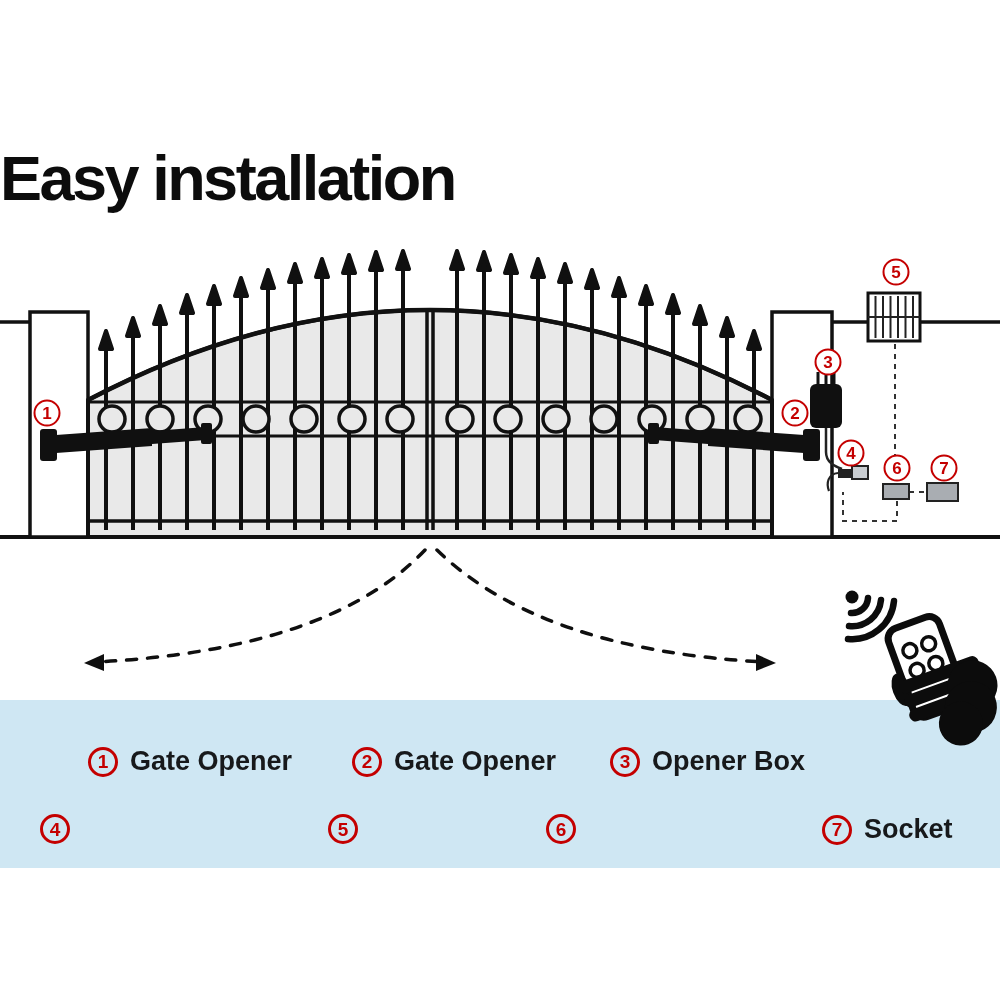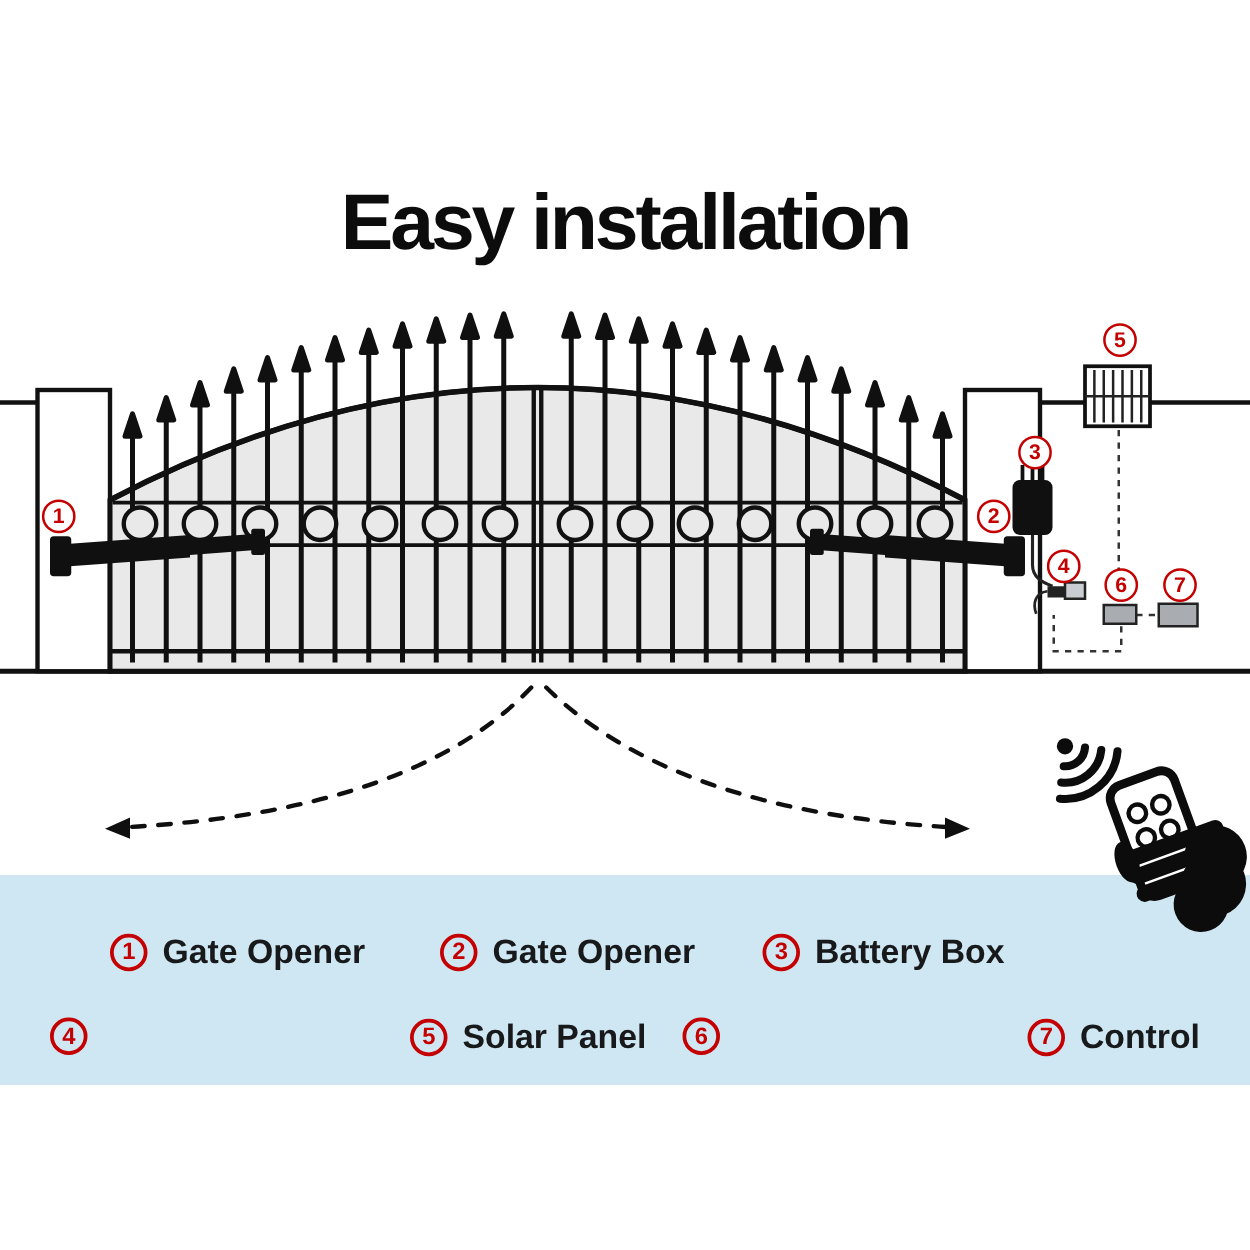--- a/index.html
+++ b/index.html
@@ -21,7 +21,7 @@
   }
   .diagram{position:absolute;left:0;top:0;}
   .page-title{
-    position:absolute;left:0;top:142px;width:1000px;text-align:center;
+    position:absolute;left:0;top:142px;width:1000px;text-align:left;
     font-size:63px;font-weight:800;letter-spacing:-2.5px;color:#0c0c0c;
   }
   .callout{

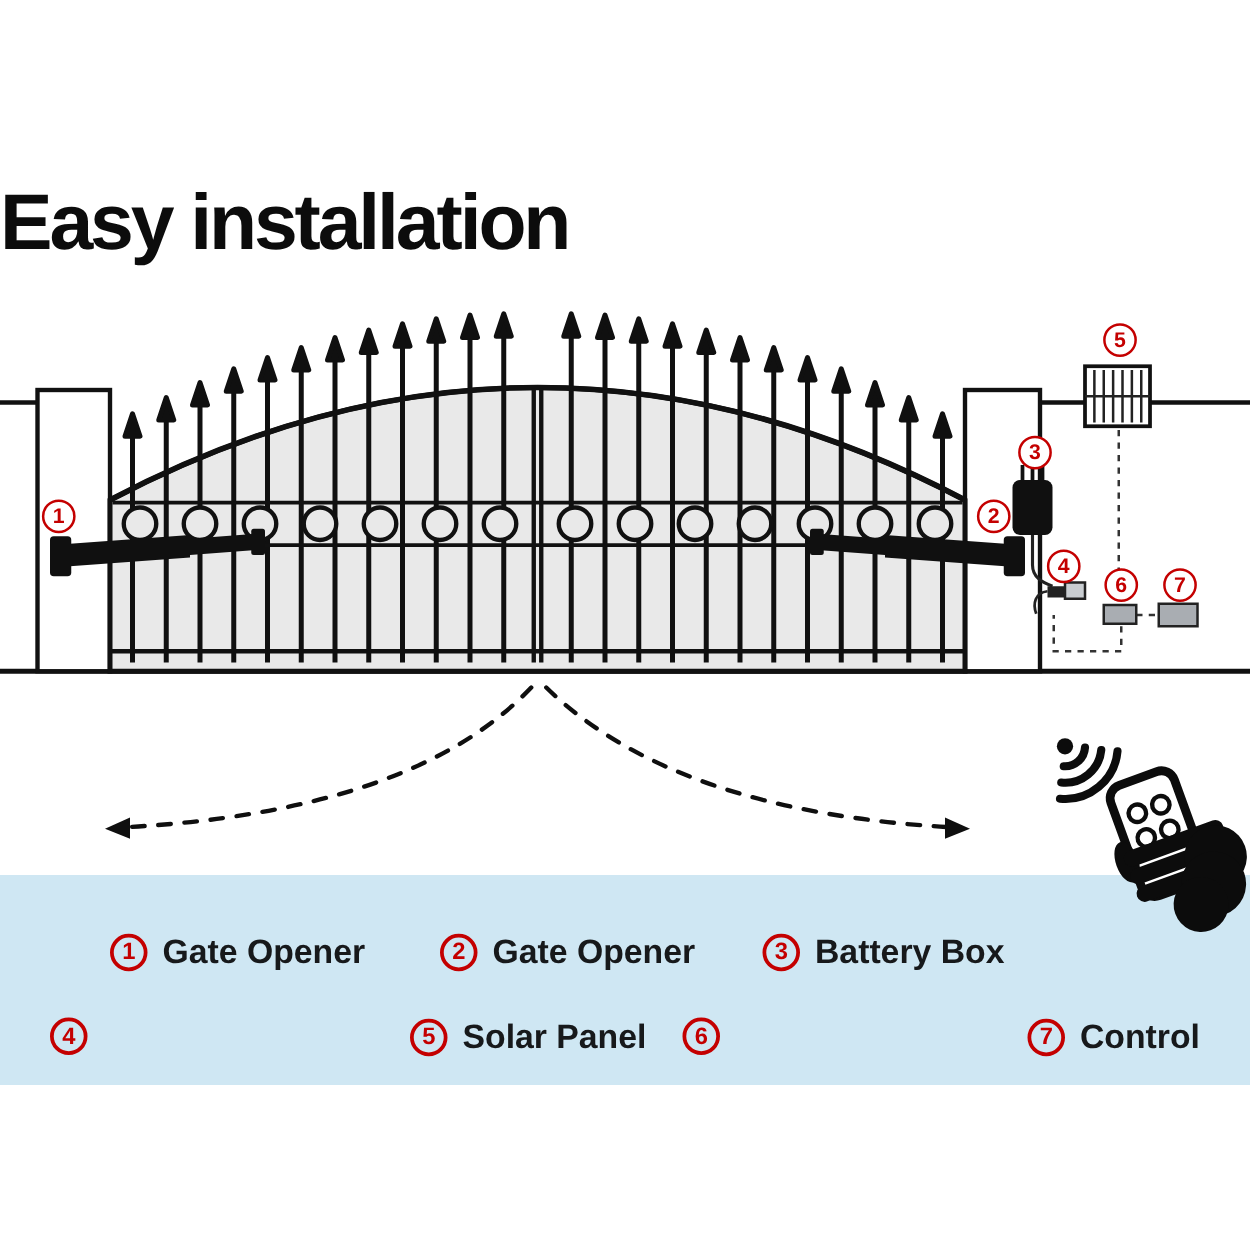--- a/index.html
+++ b/index.html
@@ -216,7 +216,7 @@
 </div>
 <div class="lg-item" style="left:610px;top:746px">
   <span class="num-circle">3</span>
-  <span>Battery Box</span>
+  <span>Opener Box</span>
 </div>
 <div class="lg-item" style="left:40px;top:814px">
   <span class="num-circle">4</span>

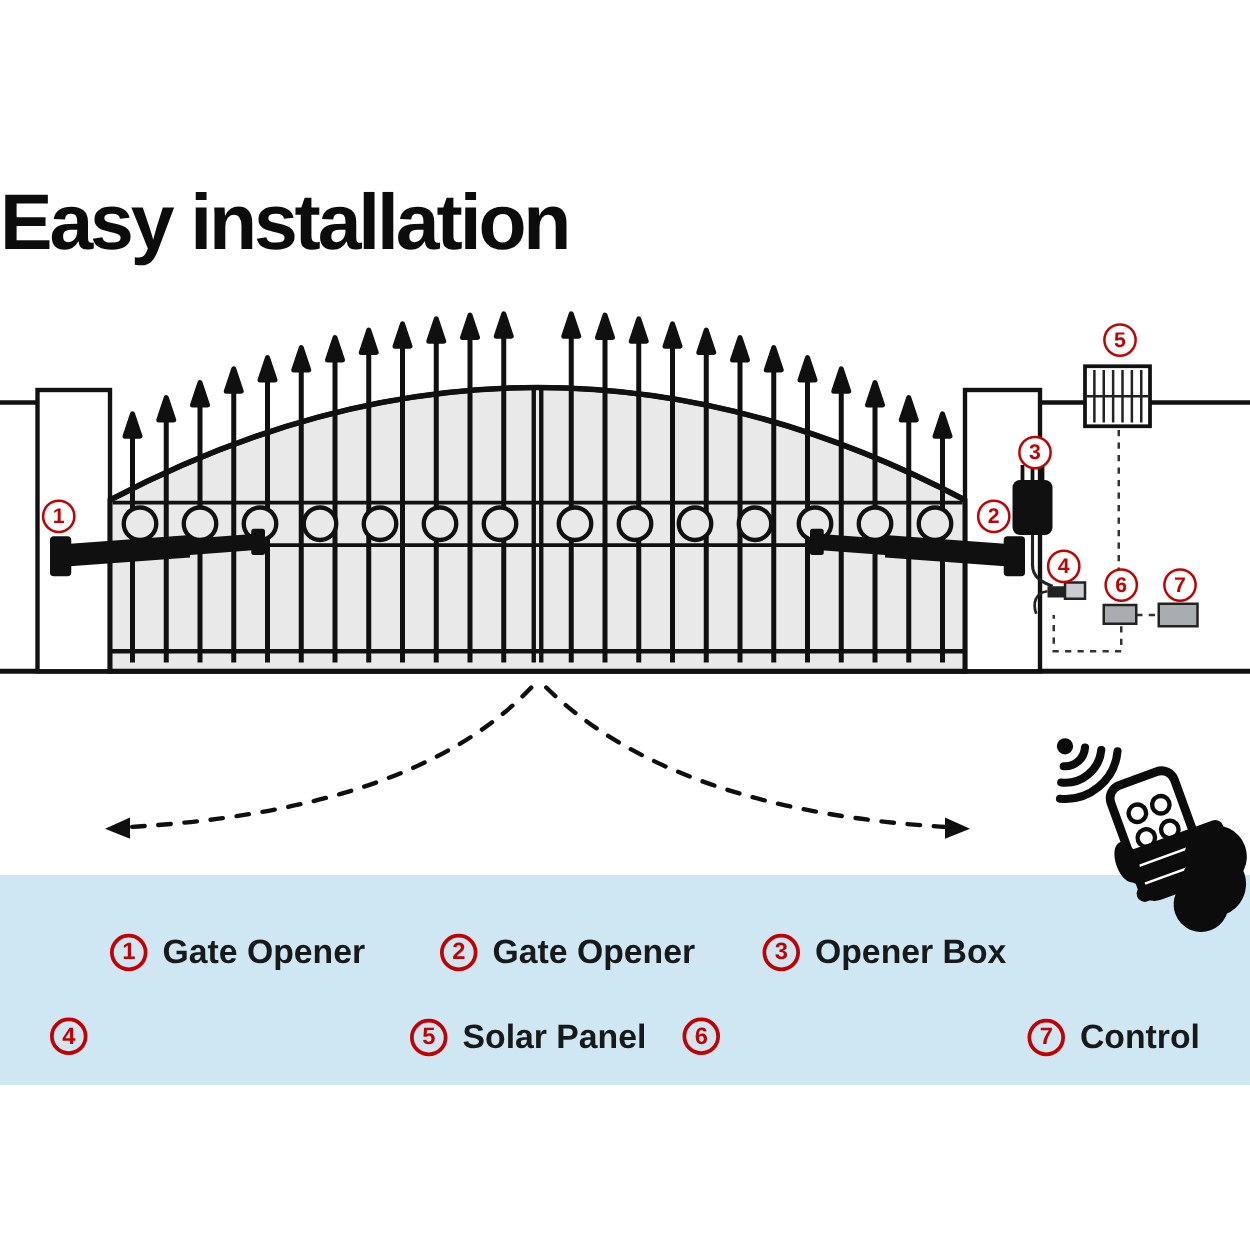--- a/index.html
+++ b/index.html
@@ -223,7 +223,6 @@
 </div>
 <div class="lg-item" style="left:328px;top:814px">
   <span class="num-circle">5</span>
-  <span>Solar Panel</span>
 </div>
 <div class="lg-item" style="left:546px;top:814px">
   <span class="num-circle">6</span>

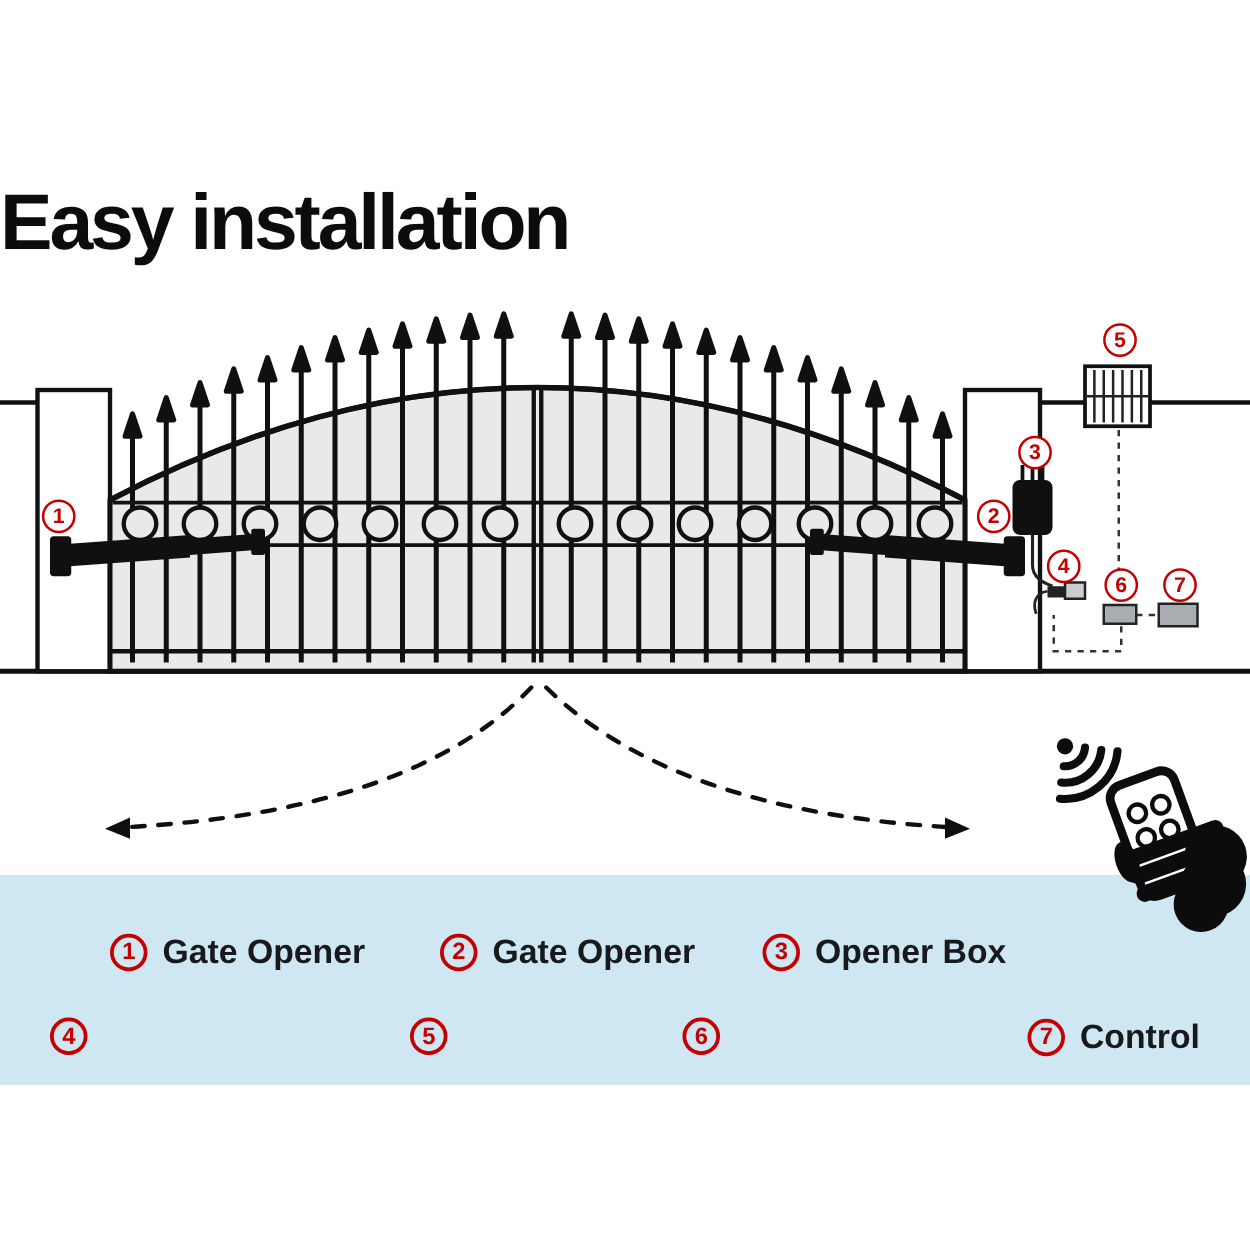--- a/index.html
+++ b/index.html
@@ -229,7 +229,7 @@
 </div>
 <div class="lg-item" style="left:822px;top:814px">
   <span class="num-circle">7</span>
-  <span>Control</span>
+  <span>Socket</span>
 </div>
 
 </body></html>

